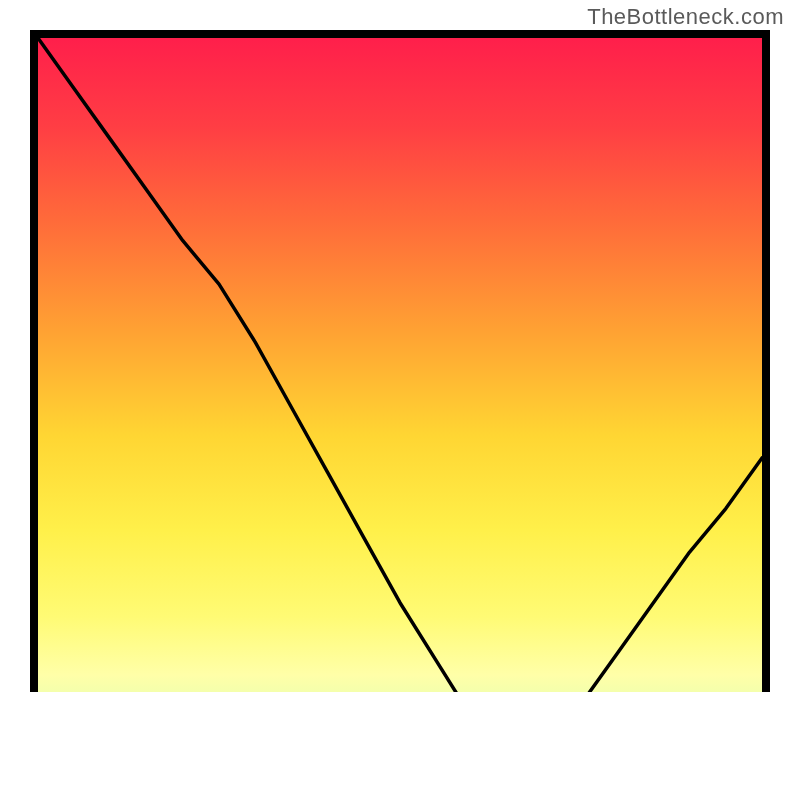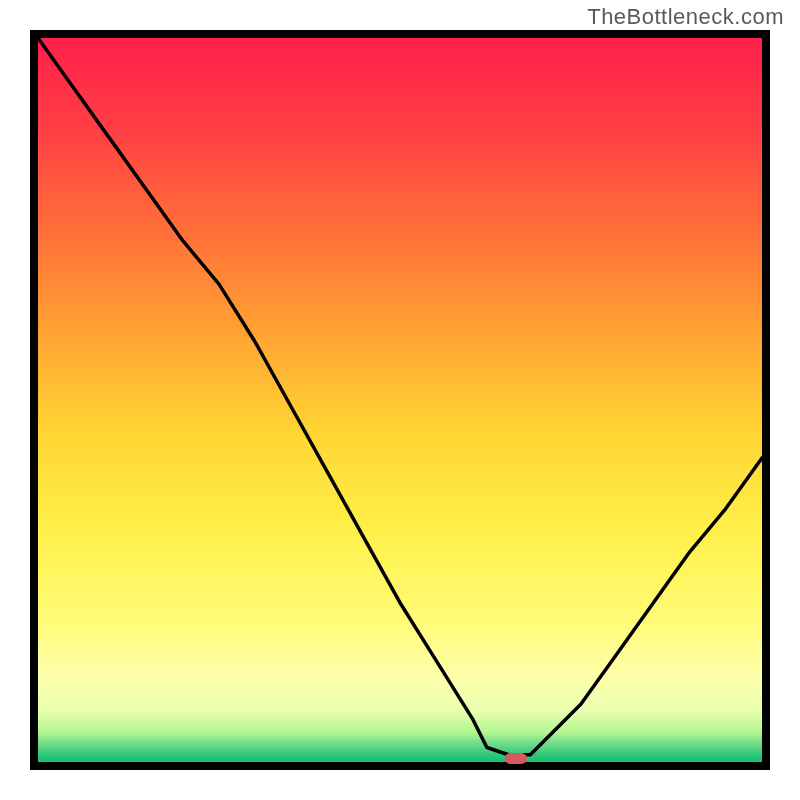--- a/index.html
+++ b/index.html
@@ -10,7 +10,7 @@
   }
   .container {
     width: 800px;
-    height: 800px;
+    height: 692px;
     position: relative;
   }
   .watermark {

